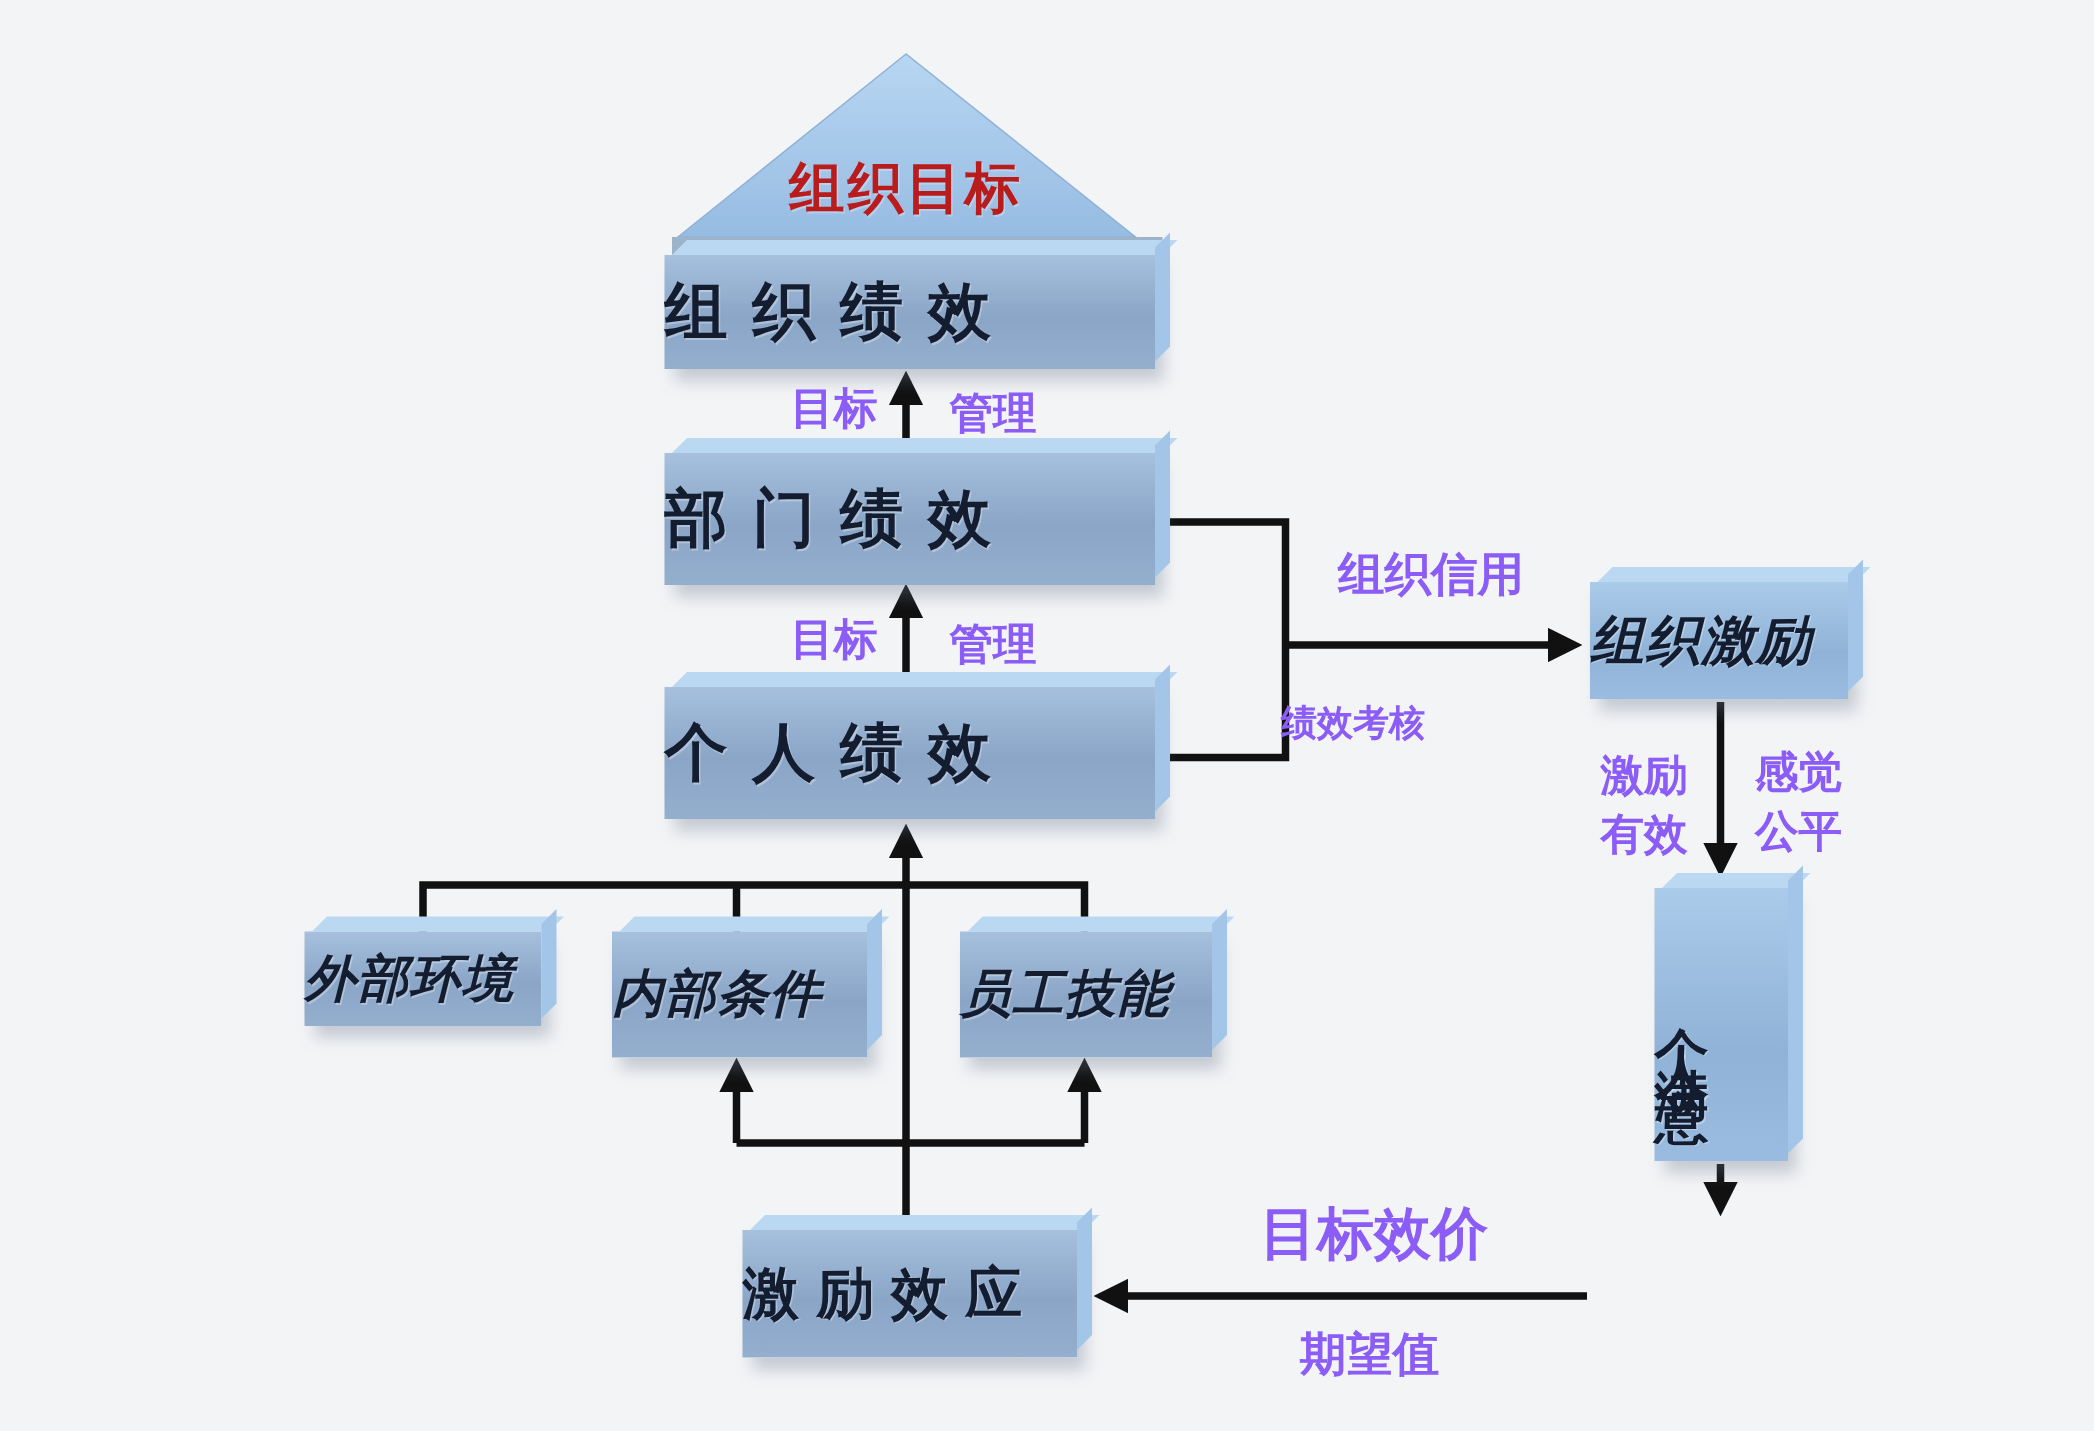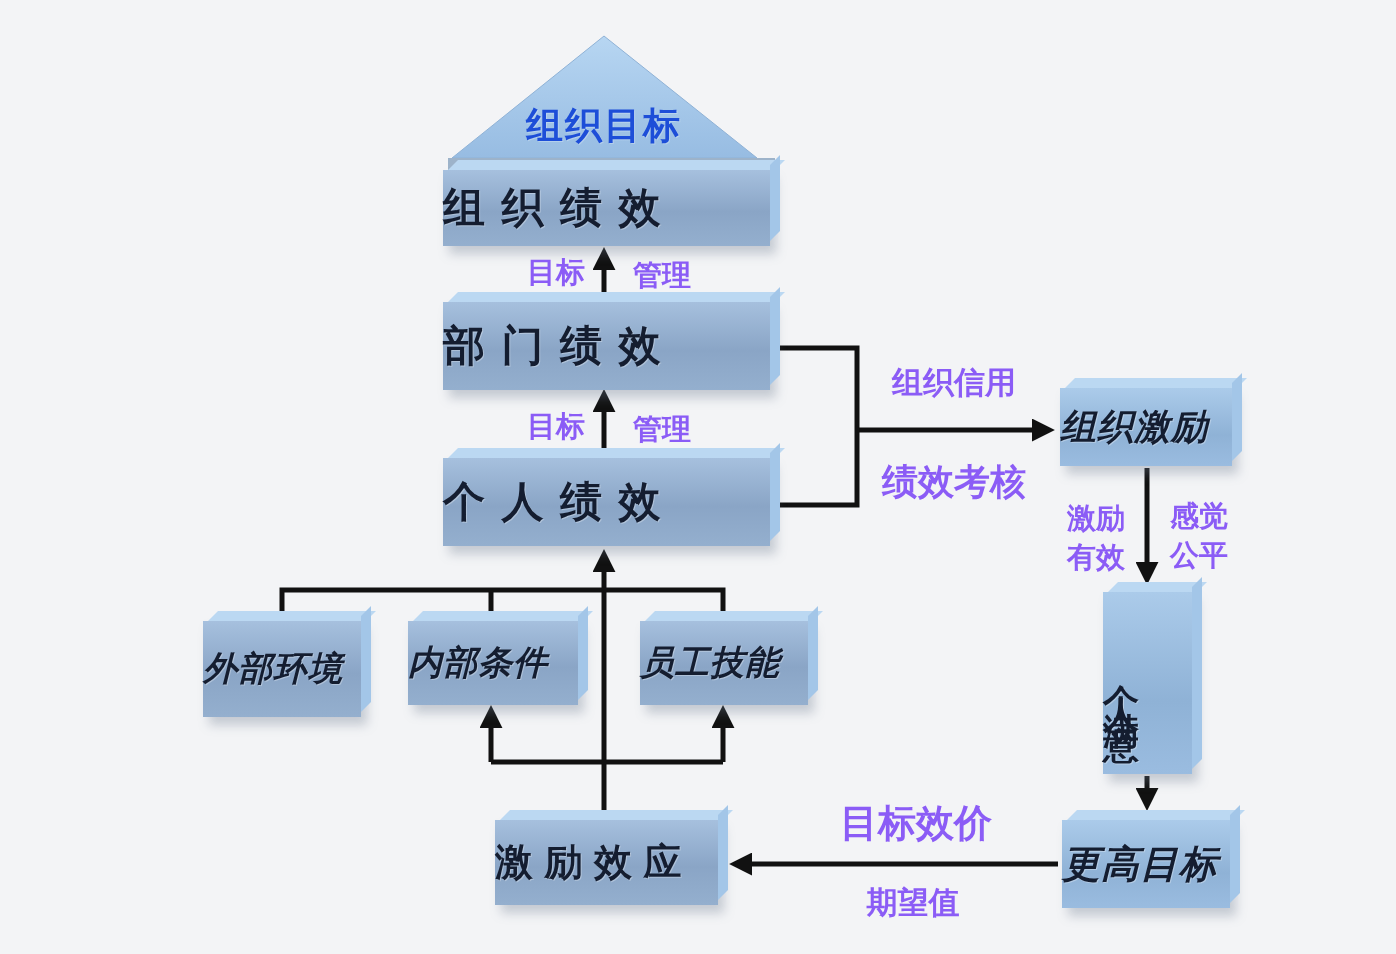--- a/index.html
+++ b/index.html
@@ -44,7 +44,7 @@
   .lbl.two{white-space:pre-line;line-height:1.35;}
   
   .tri-label{
-    position:absolute;z-index:3;color:#1d4ed8;font-weight:bold;font-size:37px;
+    position:absolute;z-index:3;color:#b91c1c;font-weight:bold;font-size:37px;
     transform:translate(-50%,-50%);letter-spacing:2px;
     text-shadow:1px 1px 0 rgba(255,255,255,.25);white-space:nowrap;
   }

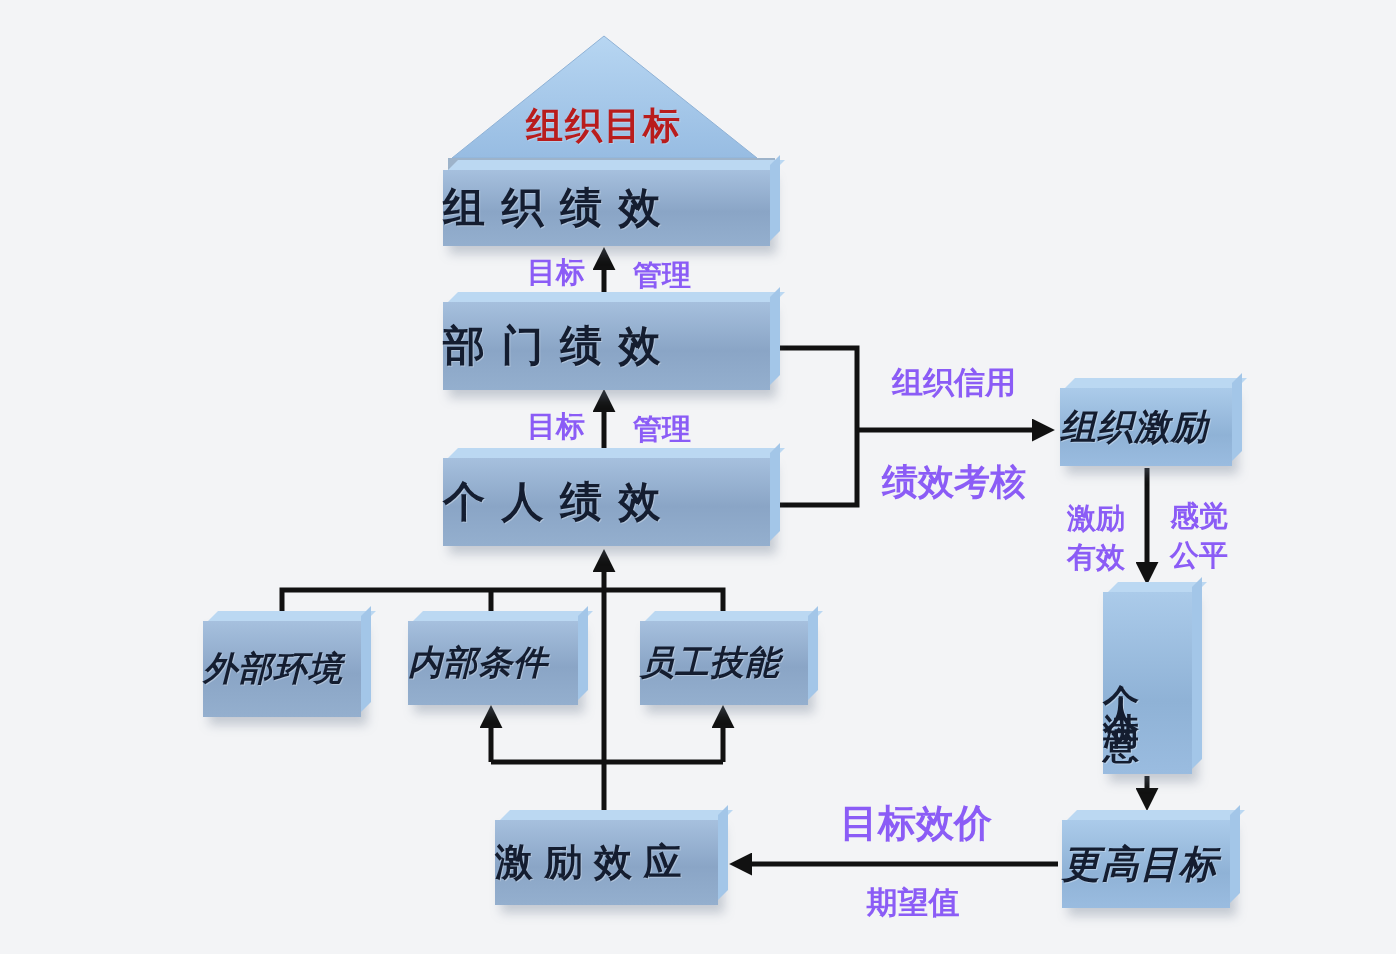--- a/index.html
+++ b/index.html
@@ -120,7 +120,7 @@
   </div>
 
   <div class="lbl" style="left:954px;top:383px;font-size:31px">组织信用</div>
-  <div class="lbl" style="left:954px;top:482px;font-size:36px">绩效考核</div>
+  <div class="lbl" style="left:902px;top:482px;font-size:24px">绩效考核</div>
 
   <div class="box light small" style="left:1060px;top:388px;width:172px;height:78px">
     <span class="box-label" style="font-size:36px">组织激励</span>

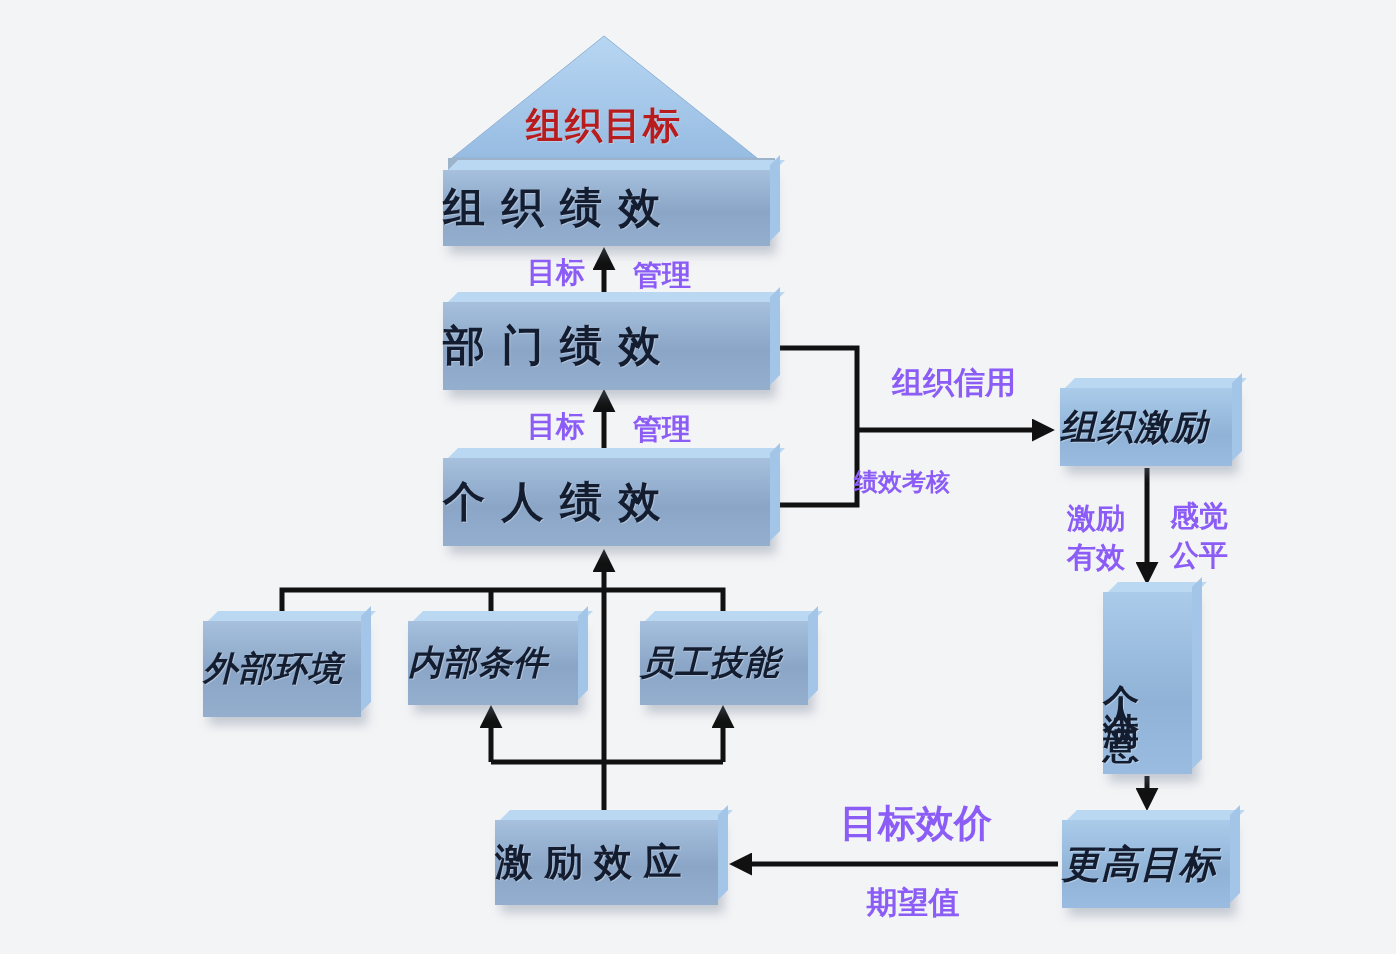--- a/index.html
+++ b/index.html
@@ -109,7 +109,7 @@
   <div class="lbl" style="left:556px;top:427px">目标</div>
   <div class="lbl" style="left:662px;top:430px">管理</div>
 
-  <div class="box small" style="left:203px;top:621px;width:158px;height:96px">
+  <div class="box small" style="left:203px;top:621px;width:158px;height:63px">
     <span class="box-label">外部环境</span>
   </div>
   <div class="box small" style="left:408px;top:621px;width:170px;height:84px">

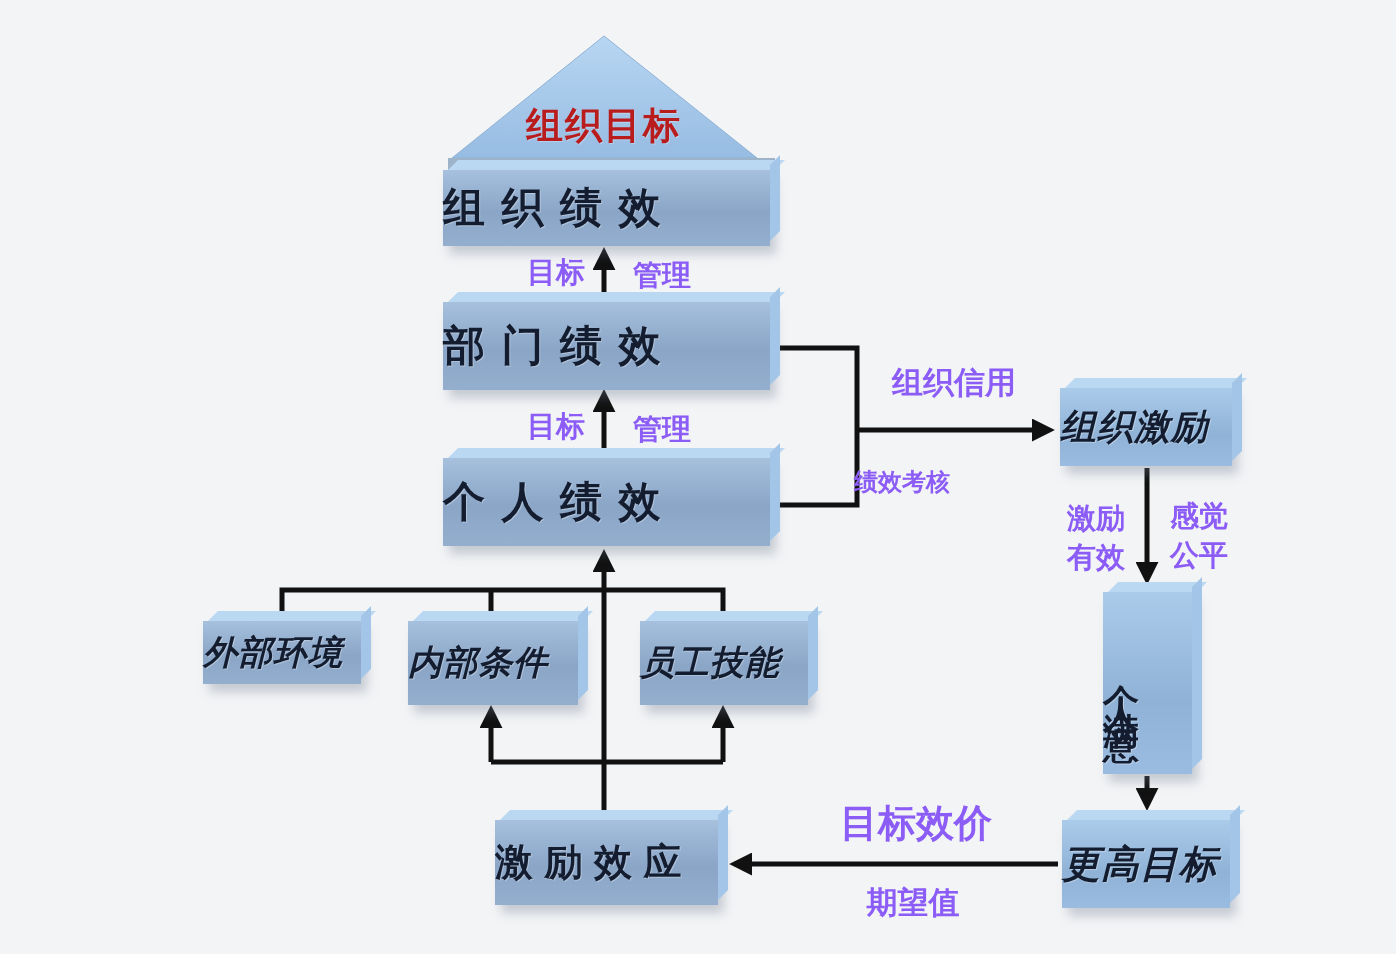--- a/index.html
+++ b/index.html
@@ -135,9 +135,6 @@
     <span class="box-label">个人满意</span>
   </div>
 
-  <div class="box light small" style="left:1062px;top:820px;width:168px;height:88px">
-    <span class="box-label" style="font-size:38px">更高目标</span>
-  </div>
 
   <div class="lbl" style="left:916px;top:823px;font-size:38px">目标效价</div>
   <div class="lbl" style="left:913px;top:903px;font-size:31px">期望值</div>

